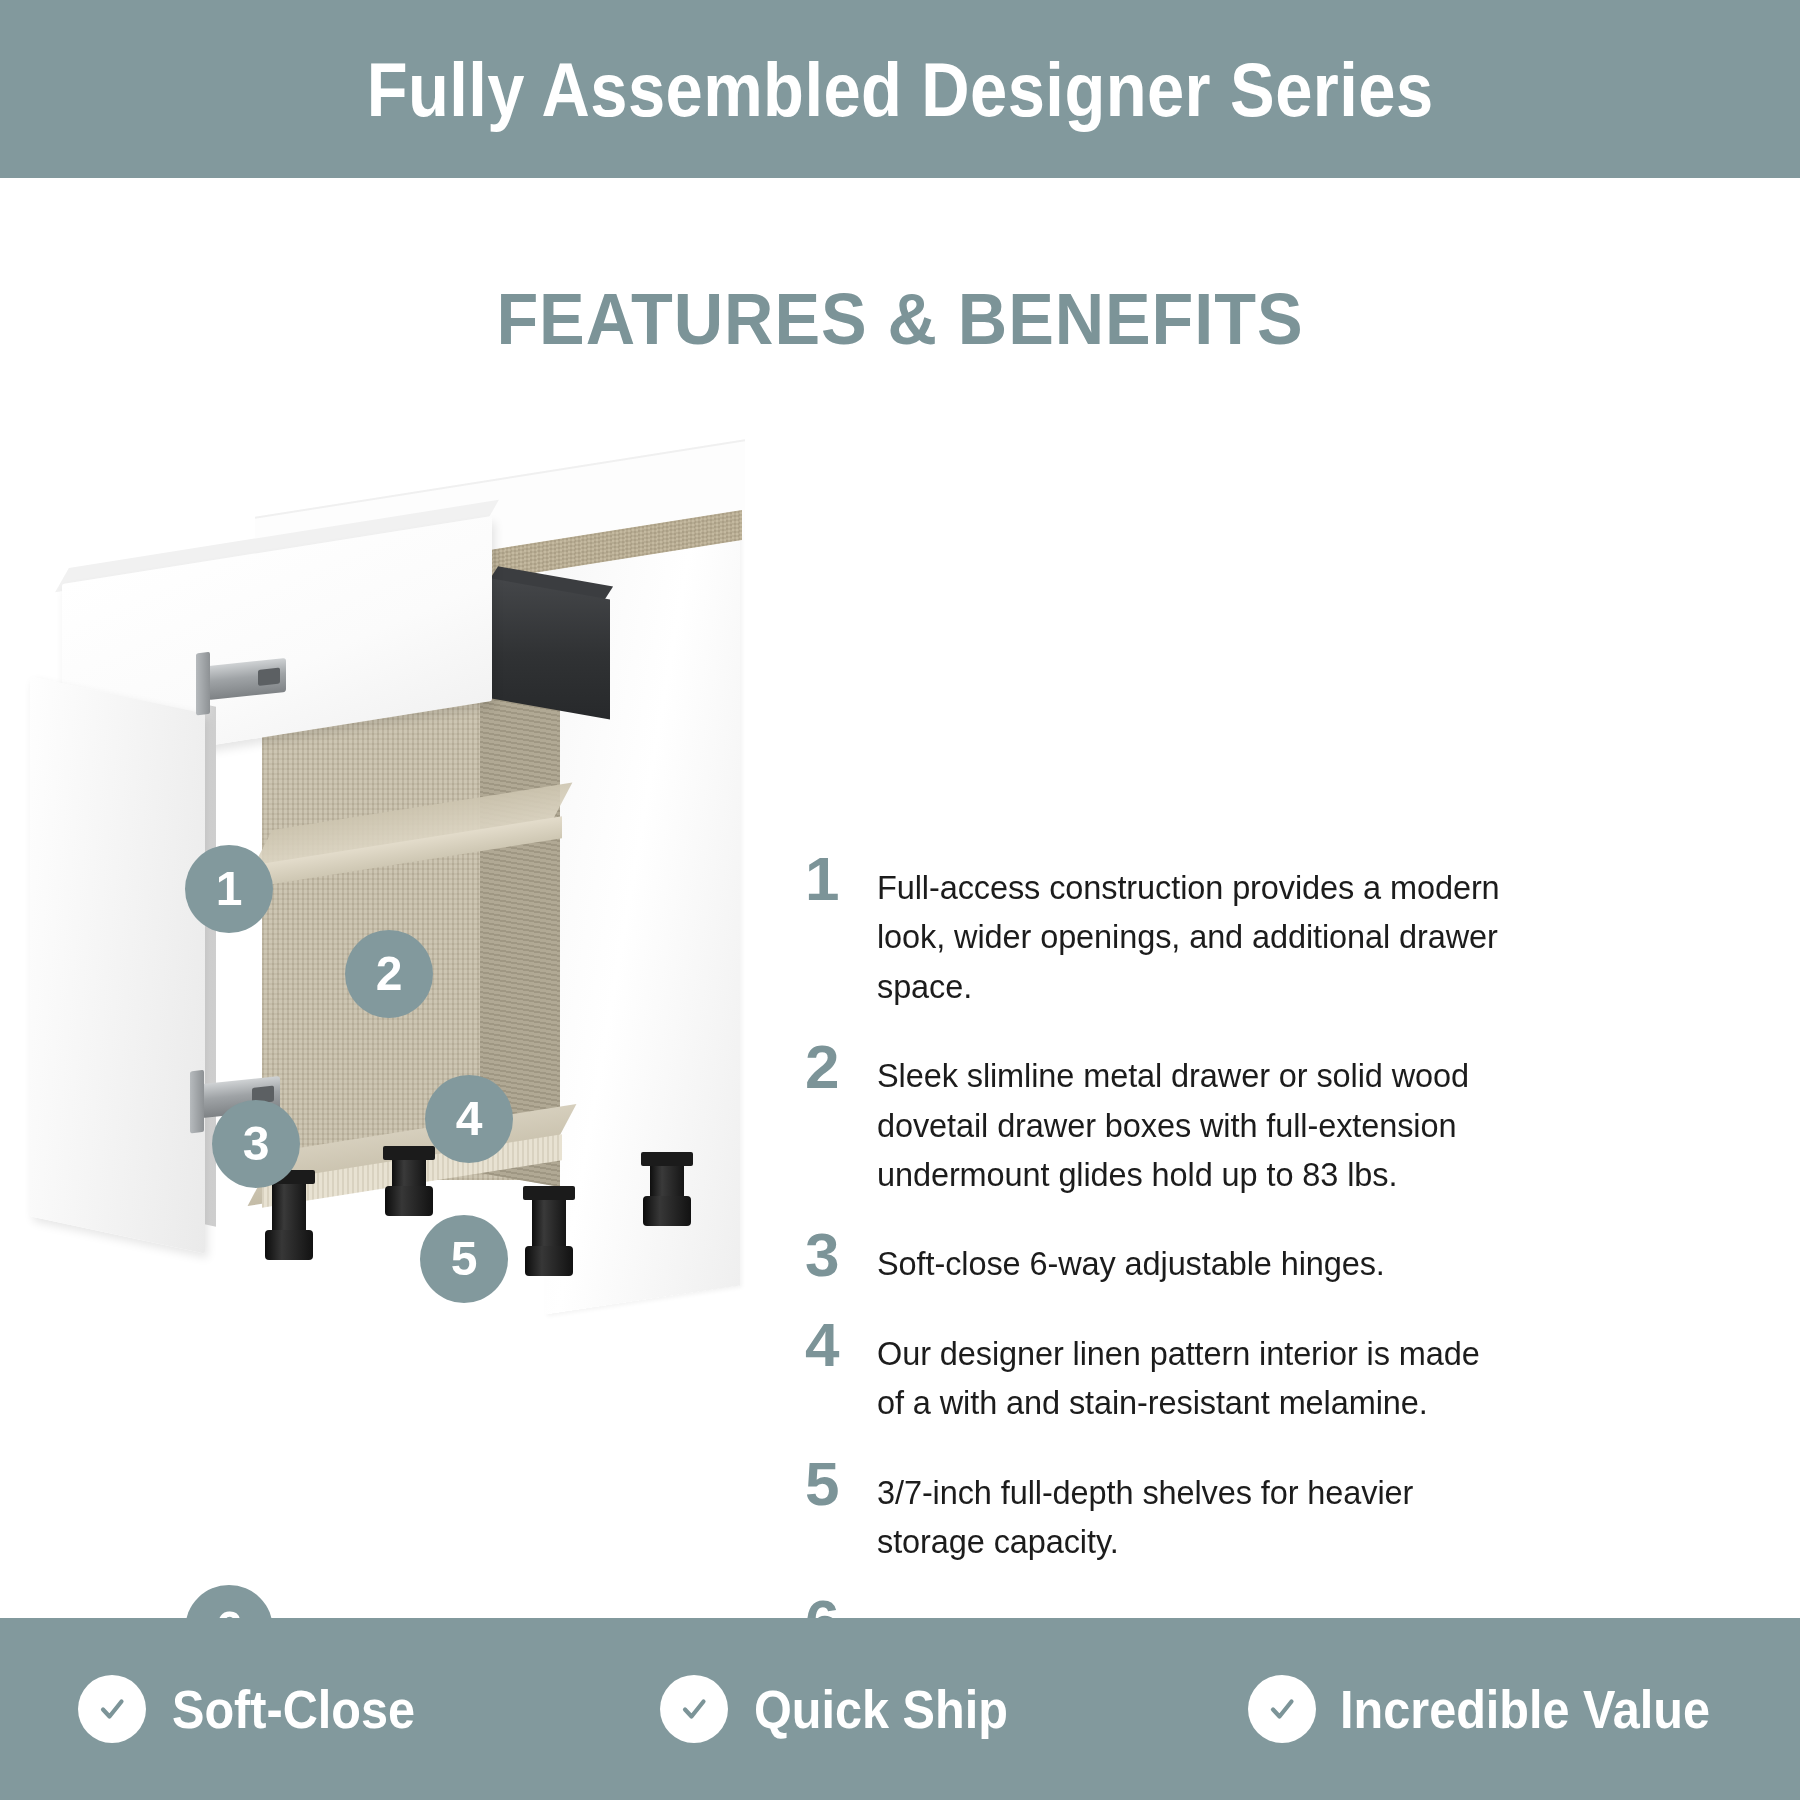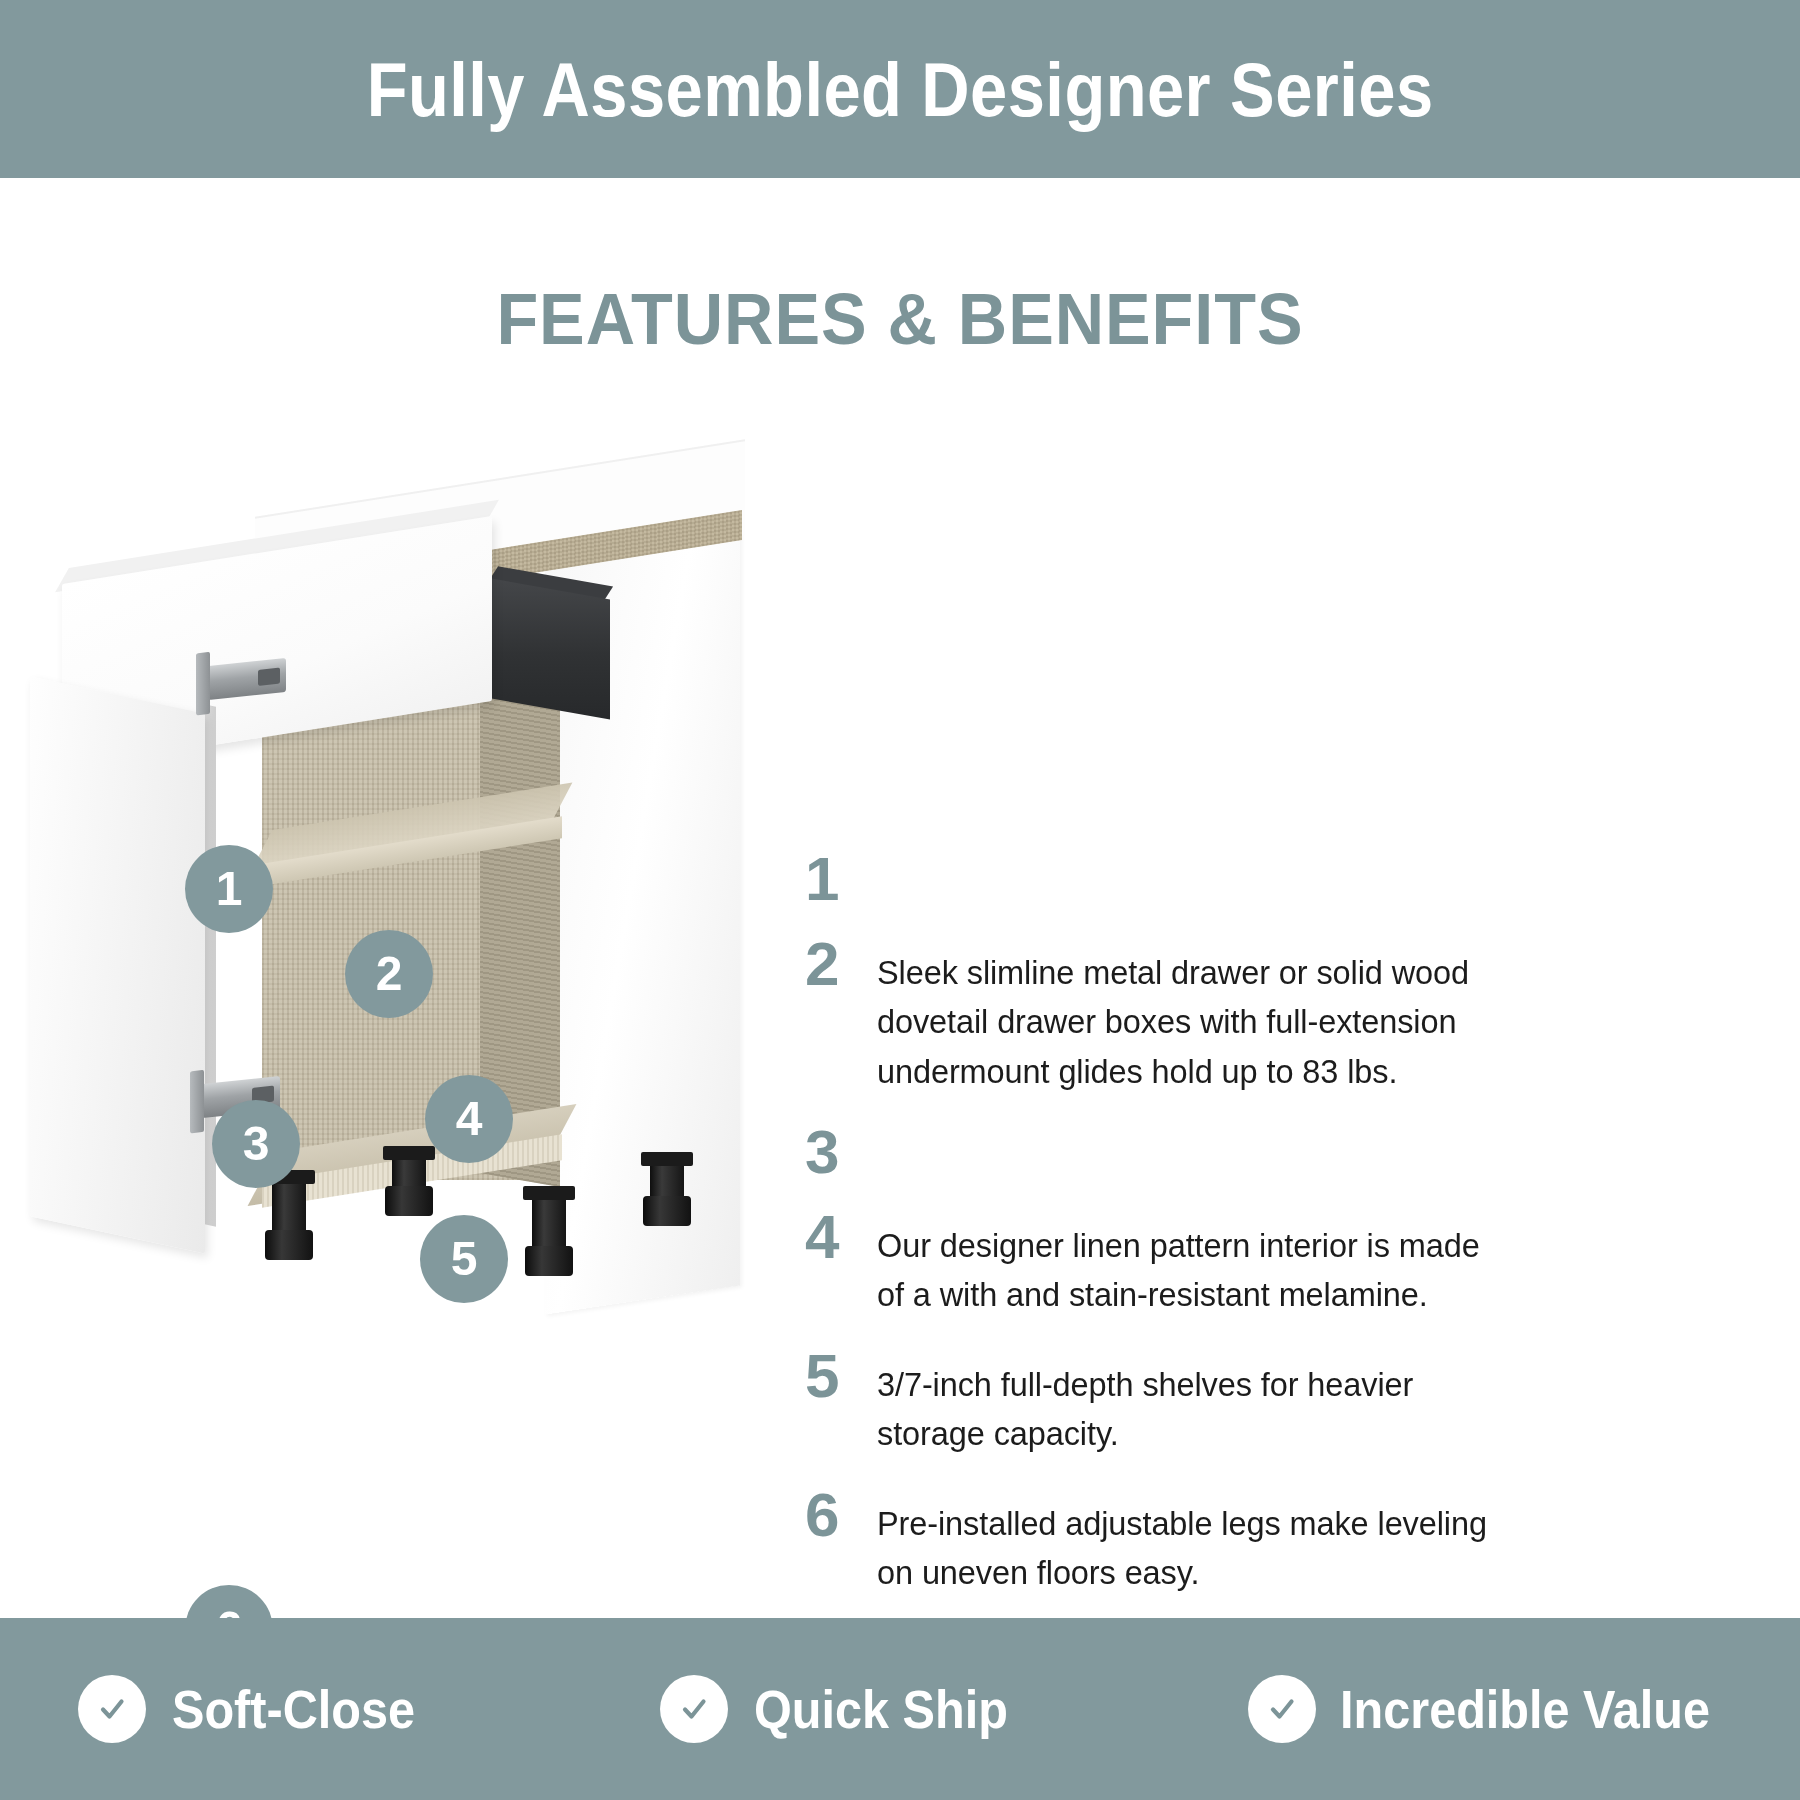--- a/index.html
+++ b/index.html
@@ -404,6 +404,7 @@
 
     <div class="feature-item">
       <div class="feature-num">1</div>
+      <div class="feature-text">Full-access construction provides a modern look, wider openings, and additional drawer space.</div>
     </div>
 
     <div class="feature-item">

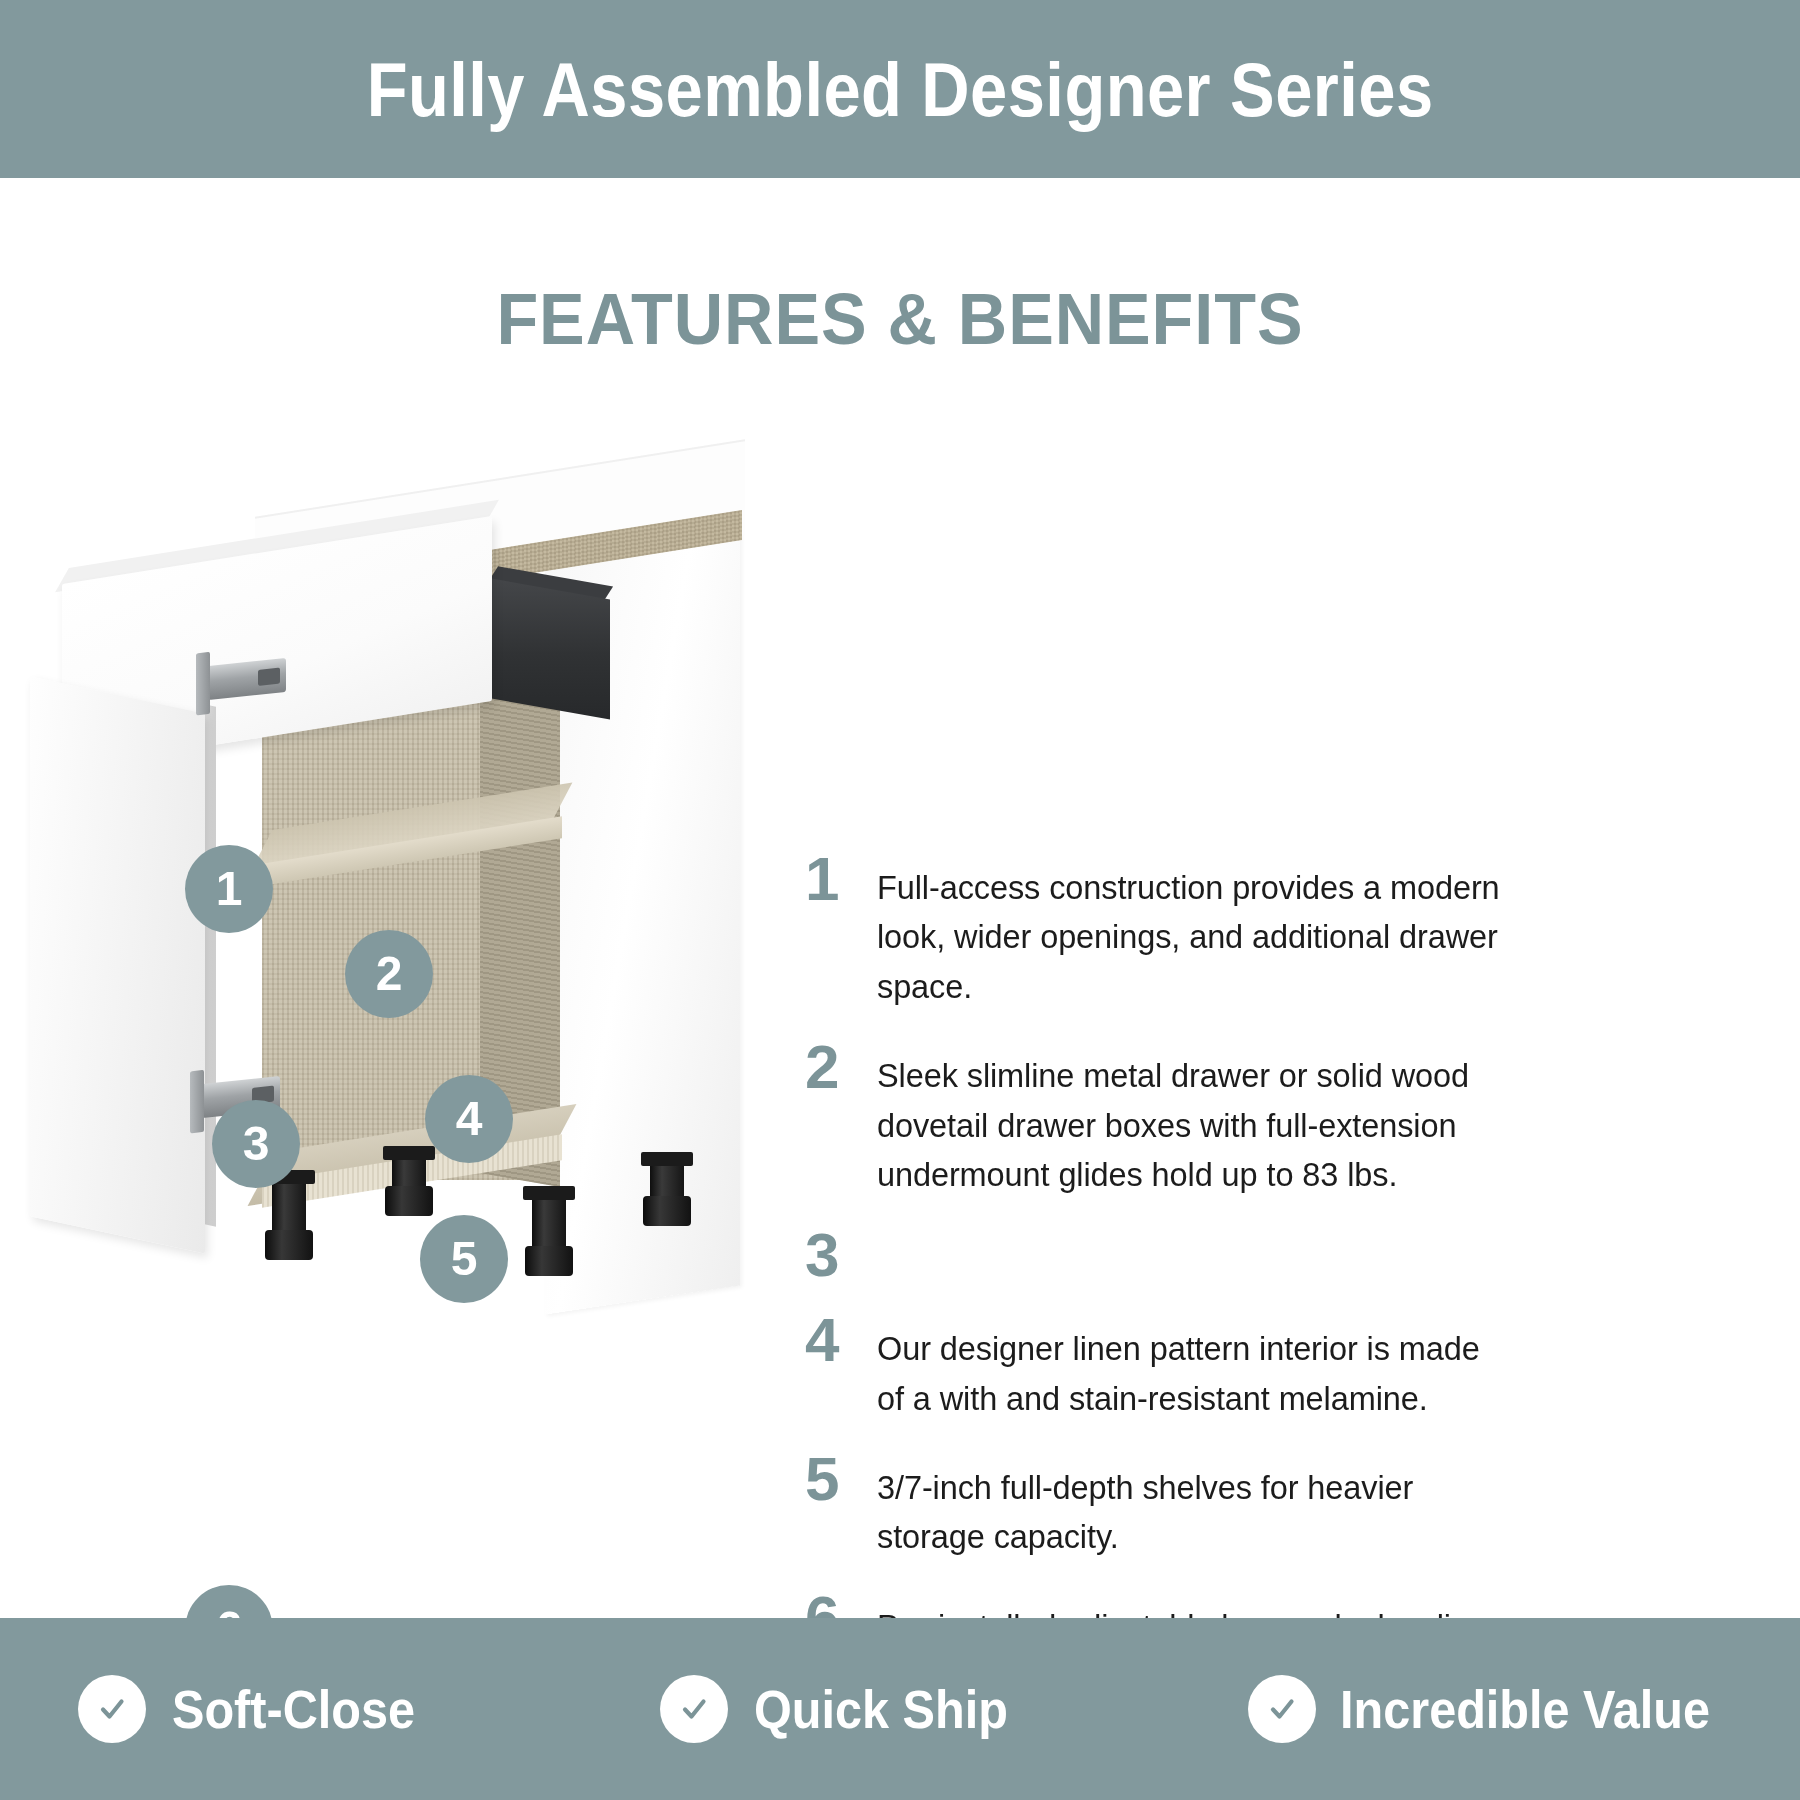--- a/index.html
+++ b/index.html
@@ -414,6 +414,7 @@
 
     <div class="feature-item">
       <div class="feature-num">3</div>
+      <div class="feature-text">Soft-close 6-way adjustable hinges.</div>
     </div>
 
     <div class="feature-item">

